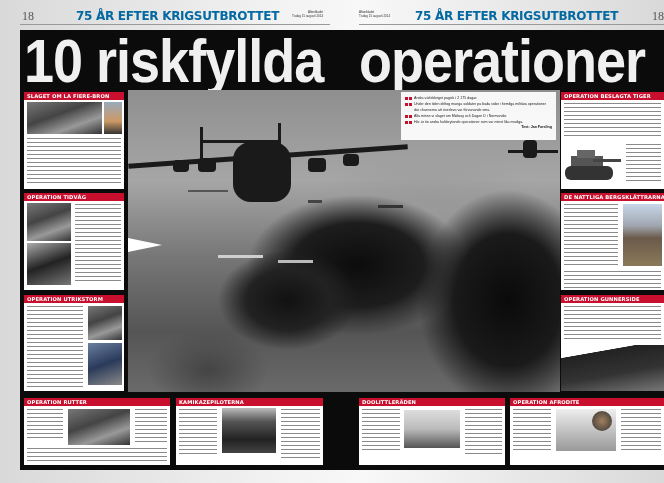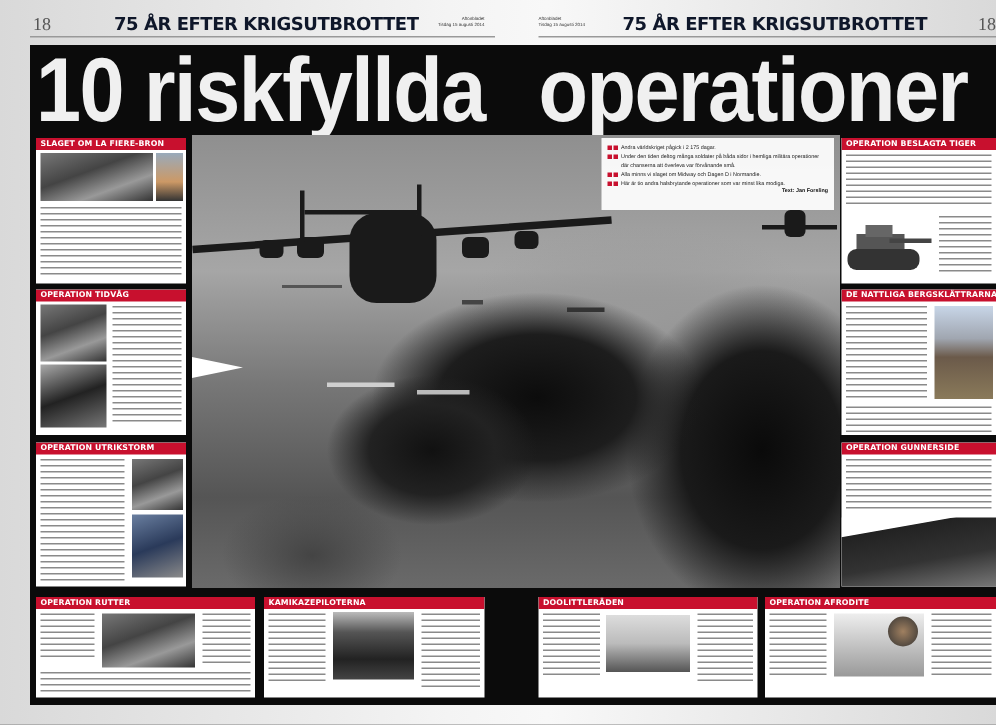--- a/index.html
+++ b/index.html
@@ -16,7 +16,7 @@
   .pg-num { position: absolute; top: 9px; font-family: "Liberation Serif", serif; font-size: 12px; color: #555; }
   .pg-left { left: 6px; }
   .pg-right { right: 16px; }
-  .kicker { position: absolute; top: 9px; font-family: "DejaVu Sans", sans-serif; font-weight: 900; font-size: 12px; letter-spacing: -0.3px; color: #0f172a; }
+  .kicker { position: absolute; top: 9px; font-family: "DejaVu Sans", sans-serif; font-weight: 900; font-size: 12px; letter-spacing: -0.3px; color: #0369a1; }
   .kicker-left { left: 60px; }
   .kicker-right { left: 399px; }
   .masthead { position: absolute; top: 10px; font-size: 3px; line-height: 4px; color: #333; }

